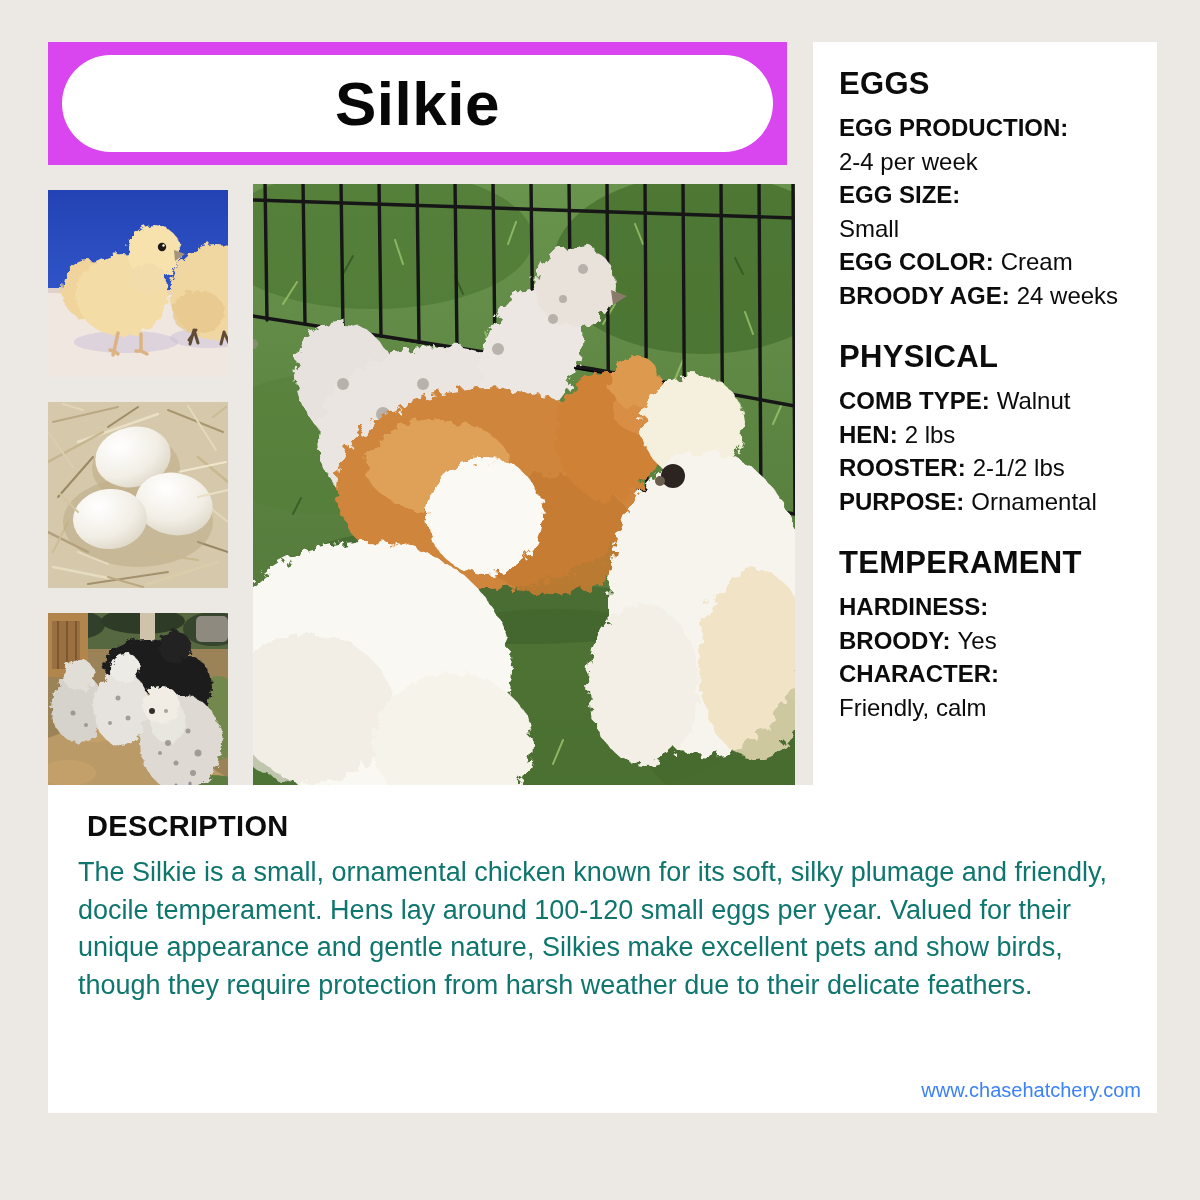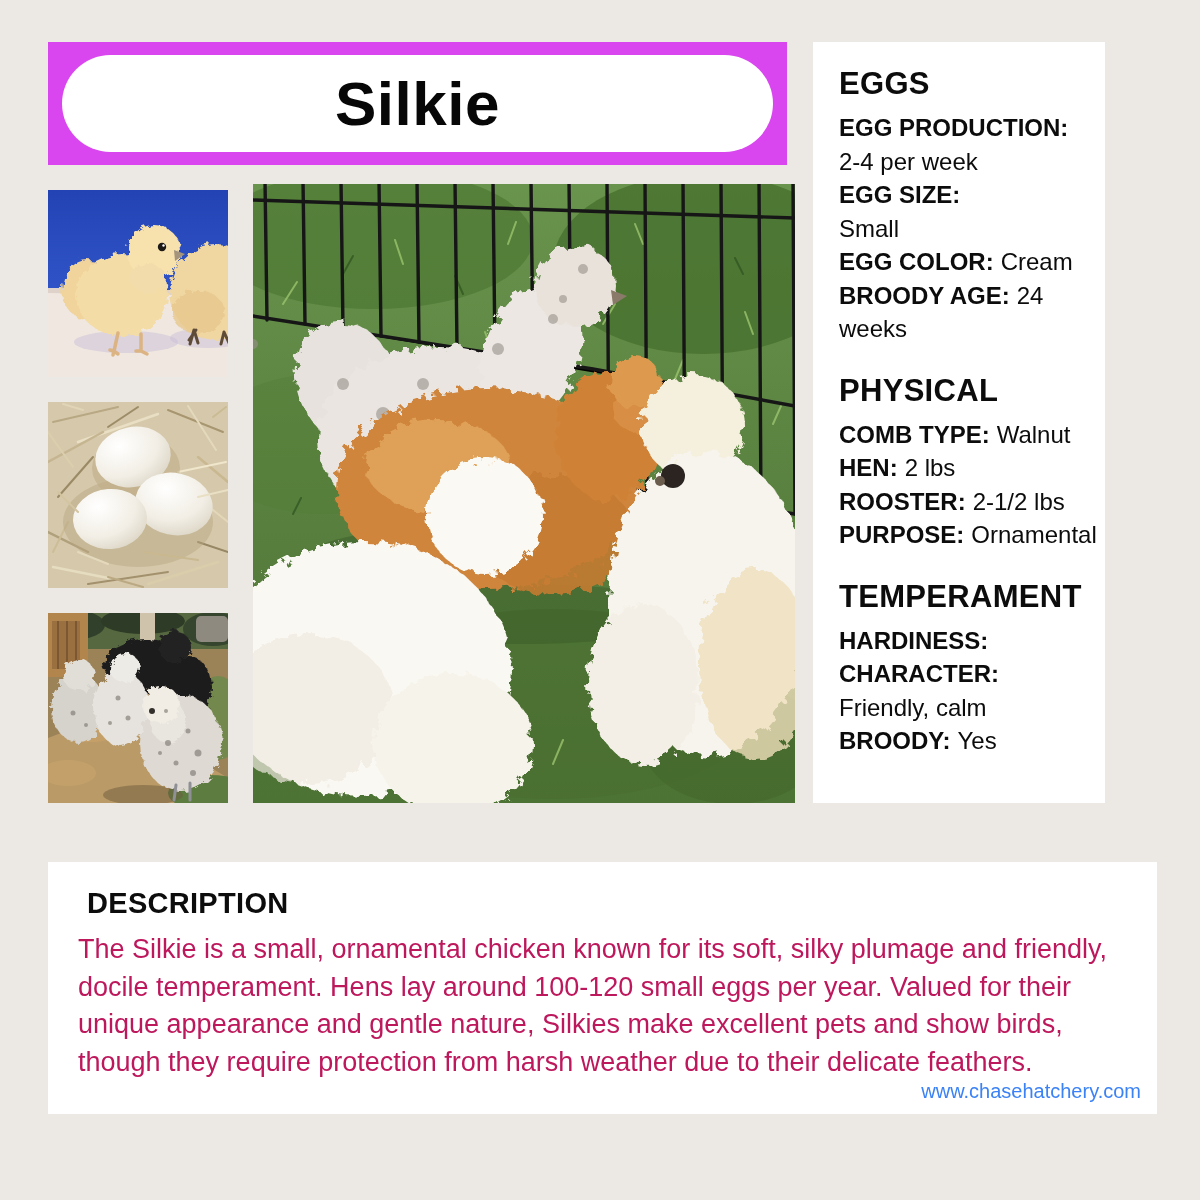--- a/index.html
+++ b/index.html
@@ -22,7 +22,7 @@
   #thumb3{left:48px;top:613px;width:180px;height:190px;}
   #mainphoto{left:253px;top:184px;width:542px;height:619px;}
   
-  .sidebar{position:absolute;left:813px;top:42px;width:292px;height:761px;background:#ffffff;
+  .sidebar{position:absolute;left:813px;top:42px;width:344px;height:761px;background:#ffffff;
            box-sizing:border-box;padding:24px 18px 0 26px;}
   .section{margin-bottom:27px;}
   .section-heading{font-size:31px;font-weight:800;margin:0 0 9px 0;letter-spacing:0.3px;}

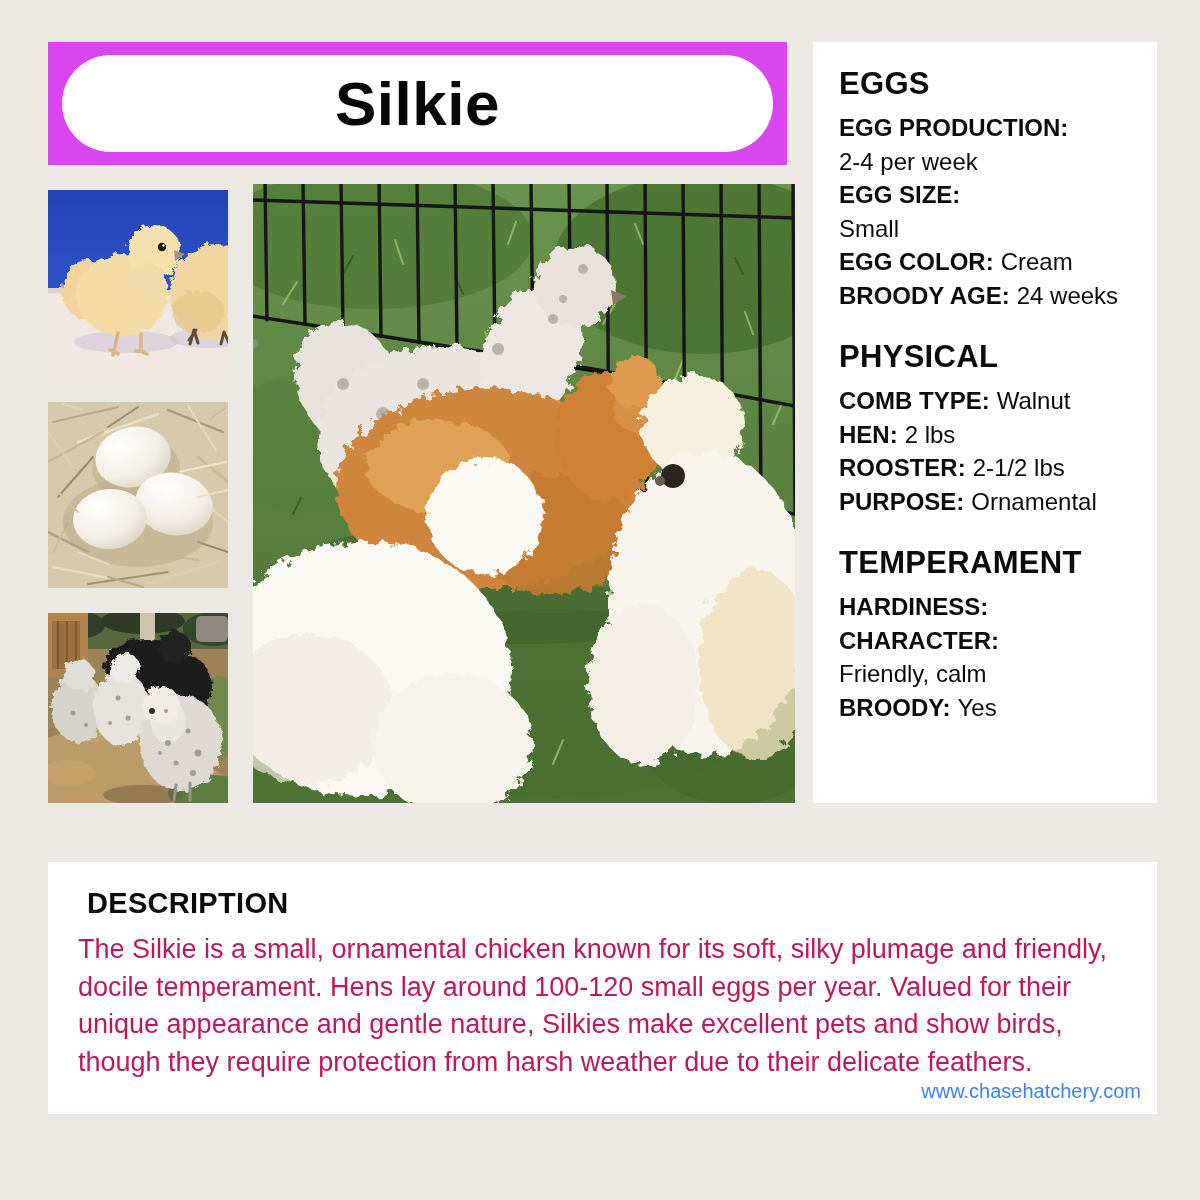--- a/index.html
+++ b/index.html
@@ -360,12 +360,12 @@
     <div class="row block">
       <span class="lbl">HARDINESS:</span>
     </div>
+    <div class="row inline">
+      <span class="lbl">BROODY:</span><span class="val">Yes</span>
+    </div>
     <div class="row block">
       <span class="lbl">CHARACTER:</span>
       <span class="val">Friendly, calm</span>
-    </div>
-    <div class="row inline">
-      <span class="lbl">BROODY:</span><span class="val">Yes</span>
     </div>
   </div>
 

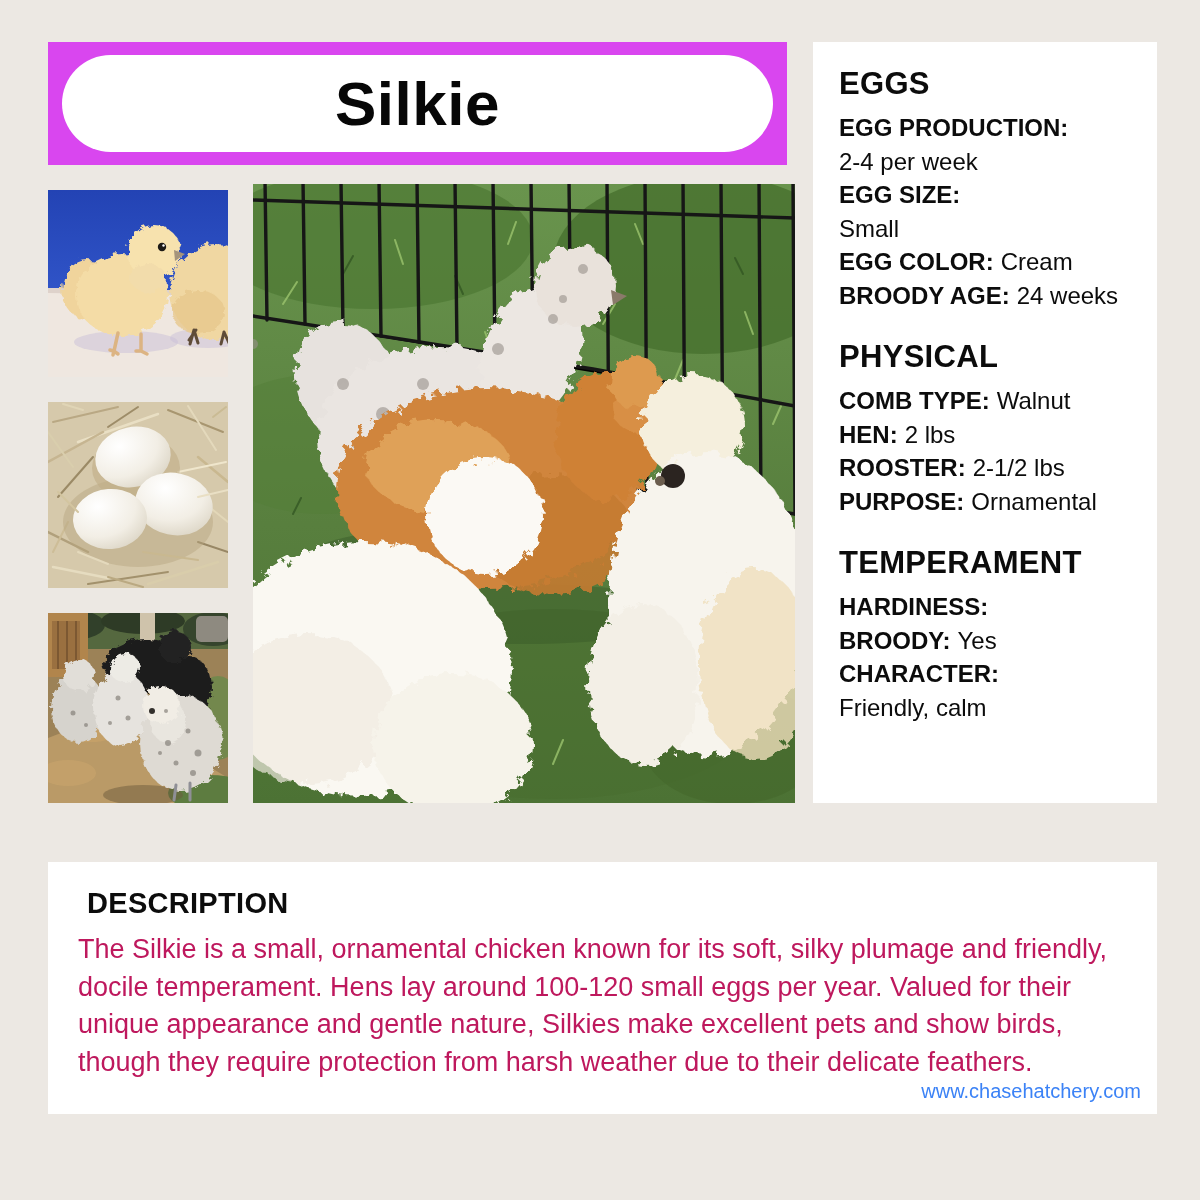--- a/index.html
+++ b/index.html
@@ -31,7 +31,7 @@
   .row.inline .lbl{margin-right:7px;}
   .row.block .lbl,.row.block .val{display:block;}
   
-  .desc-card{position:absolute;left:48px;top:862px;width:1109px;height:252px;background:#ffffff;
+  .desc-card{position:absolute;left:48px;top:785px;width:1109px;height:328px;background:#ffffff;
              box-sizing:border-box;padding:25px 38px 0 30px;}
   .desc-heading{font-size:29px;font-weight:800;margin:0 0 11px 9px;letter-spacing:0.3px;}
   .desc-text{font-size:27px;line-height:37.5px;margin:0;max-width:1045px;color:#be185d;}

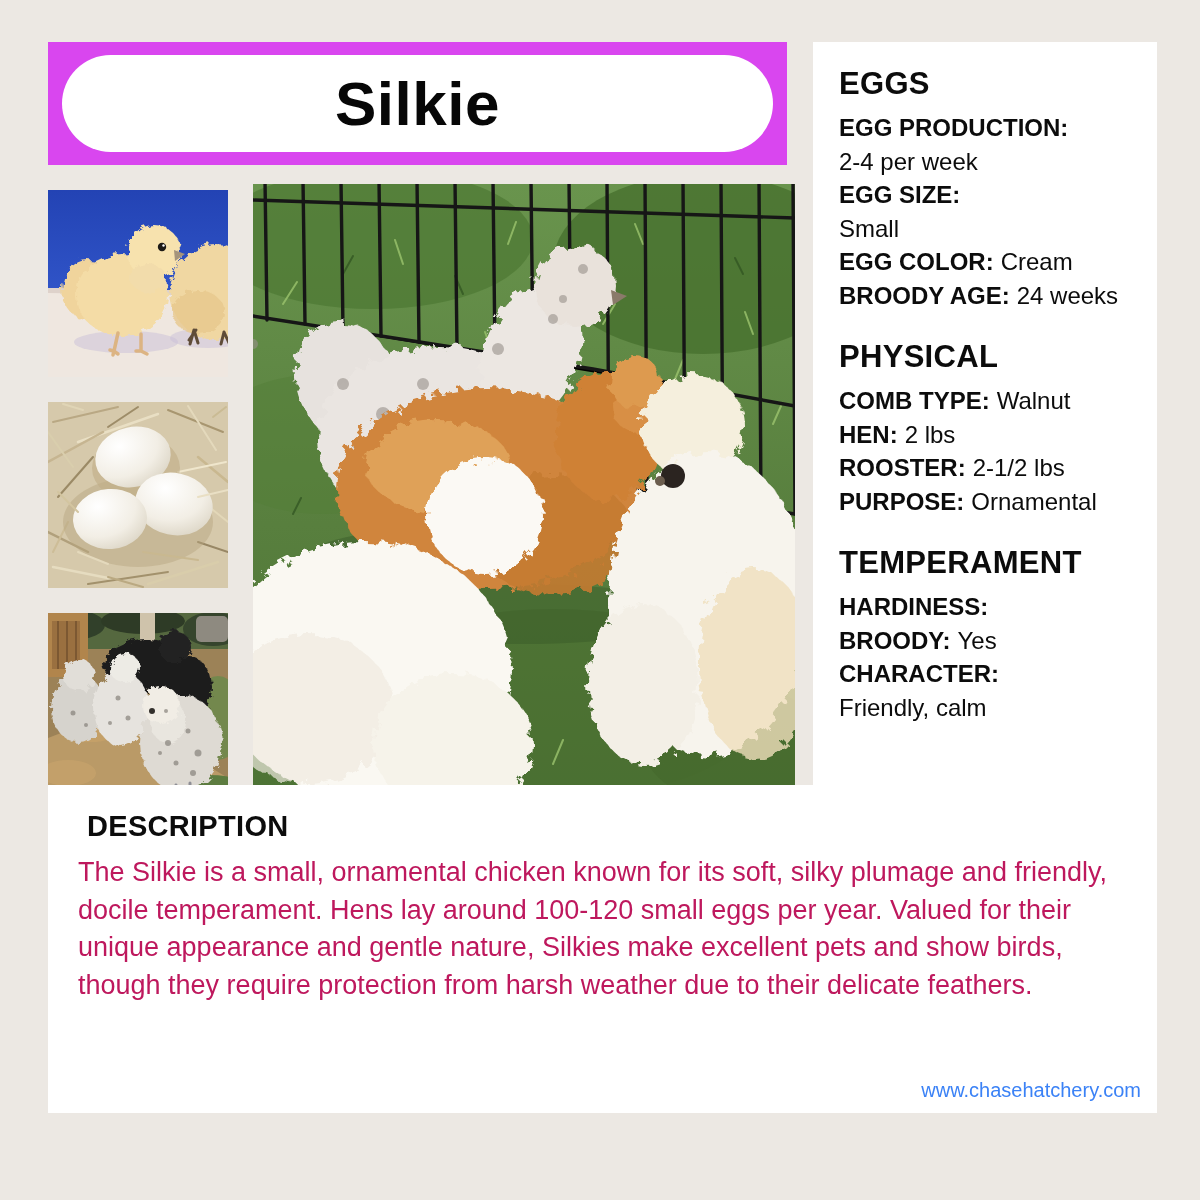--- a/index.html
+++ b/index.html
@@ -34,7 +34,7 @@
   .desc-card{position:absolute;left:48px;top:785px;width:1109px;height:328px;background:#ffffff;
              box-sizing:border-box;padding:25px 38px 0 30px;}
   .desc-heading{font-size:29px;font-weight:800;margin:0 0 11px 9px;letter-spacing:0.3px;}
-  .desc-text{font-size:27px;line-height:37.5px;margin:0;max-width:1045px;color:#be185d;}
+  .desc-text{font-size:27px;line-height:37.5px;margin:0;max-width:1045px;color:#0f766e;}
   .site{position:absolute;right:16px;bottom:11px;font-size:20px;color:#3b82f6;}
 </style>
 </head>

